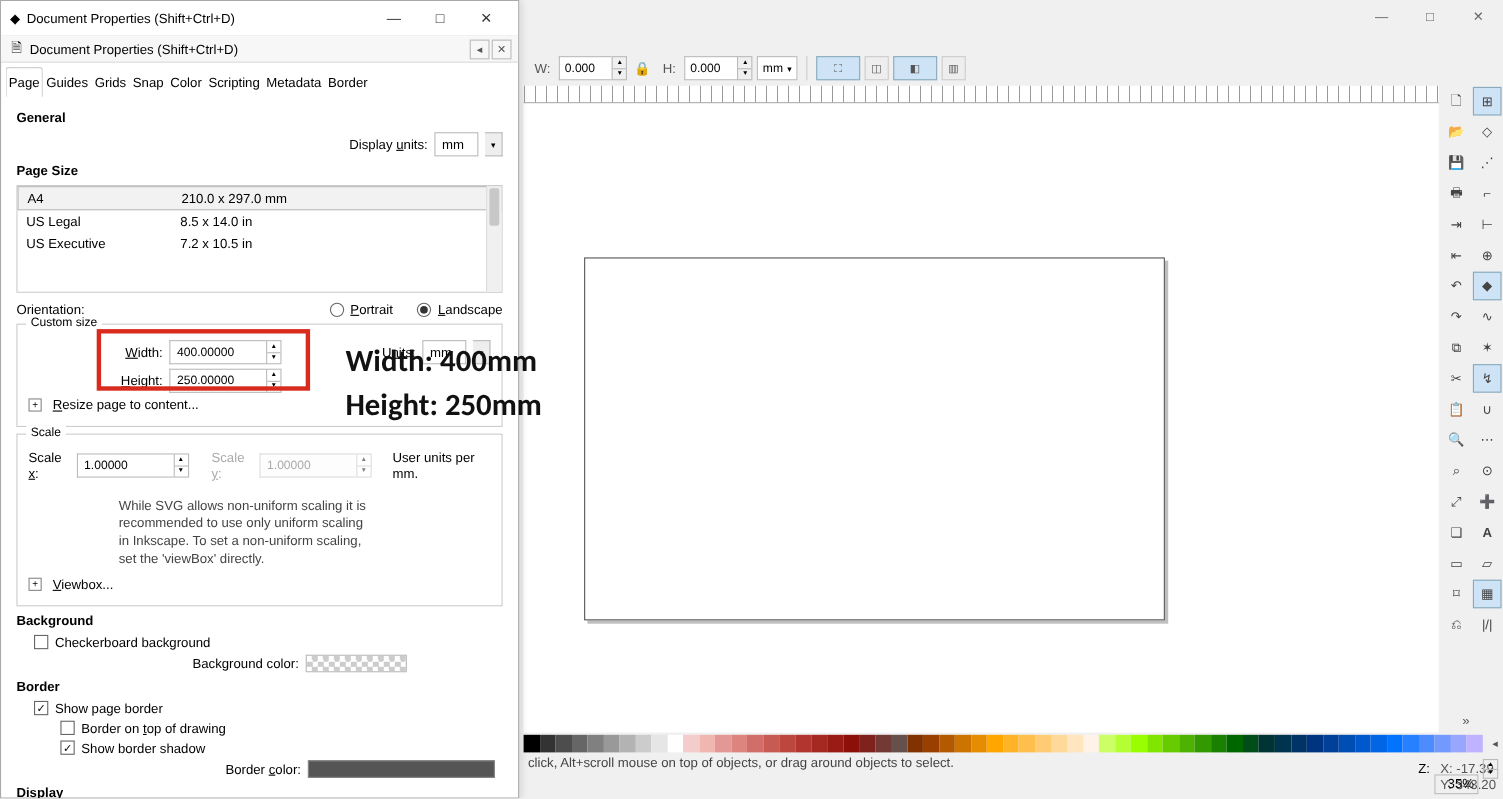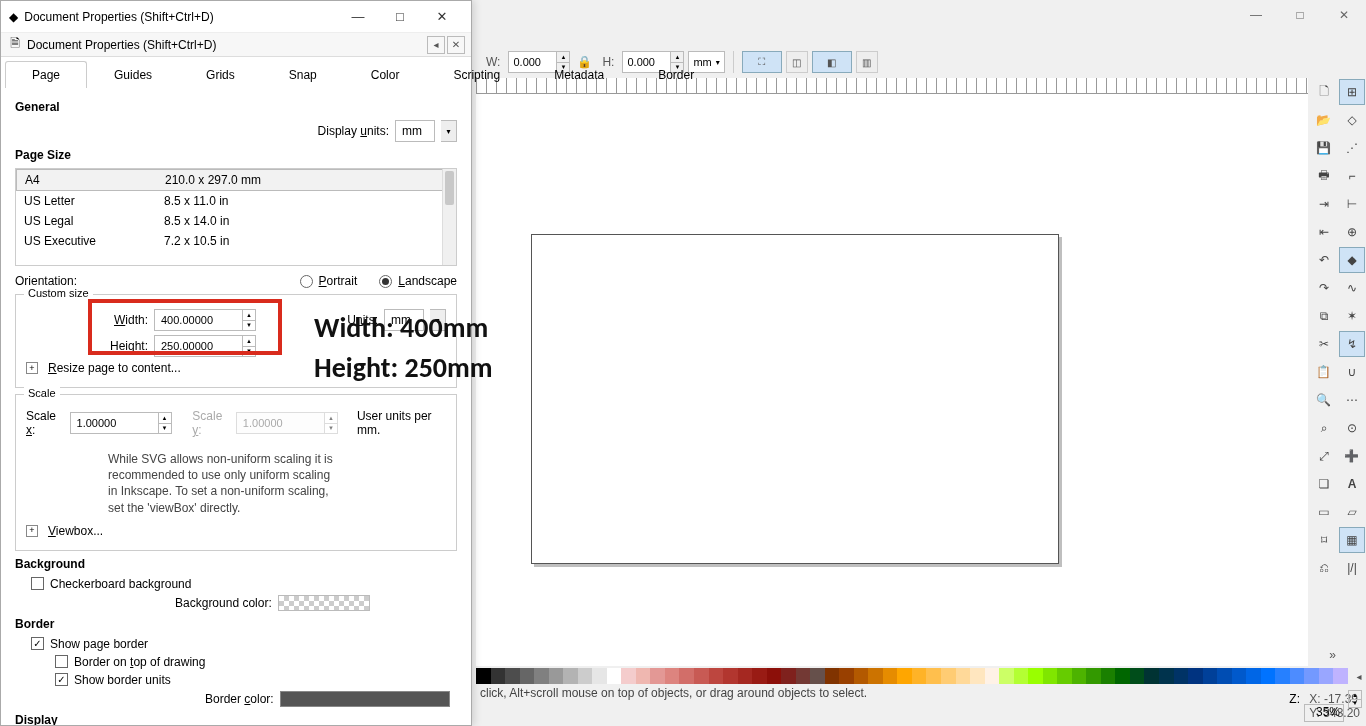--- a/index.html
+++ b/index.html
@@ -51,7 +51,7 @@
 .dlgtab .t{flex:1;font-size:12px;padding-left:4px;}
 .dlgtab .mini{width:18px;height:18px;display:flex;align-items:center;justify-content:center;border:1px solid #bbb;font-size:10px;color:#555;margin-left:2px;}
 .tabs{display:flex;padding:4px 4px 0;gap:0;}
-.tabs .tab{padding:6px 26px;border:1px solid transparent;border-bottom:none;font-size:12px;cursor:default;}
+.tabs .tab{padding:6px 2px;border:1px solid transparent;border-bottom:none;font-size:12px;cursor:default;}
 .tabs .tab.active{border-color:#ccc;background:#fff;border-radius:3px 3px 0 0;}
 .dlgbody{flex:1;padding:6px 14px 10px;overflow:auto;}
 .sect{font-weight:bold;margin:6px 0 6px;}

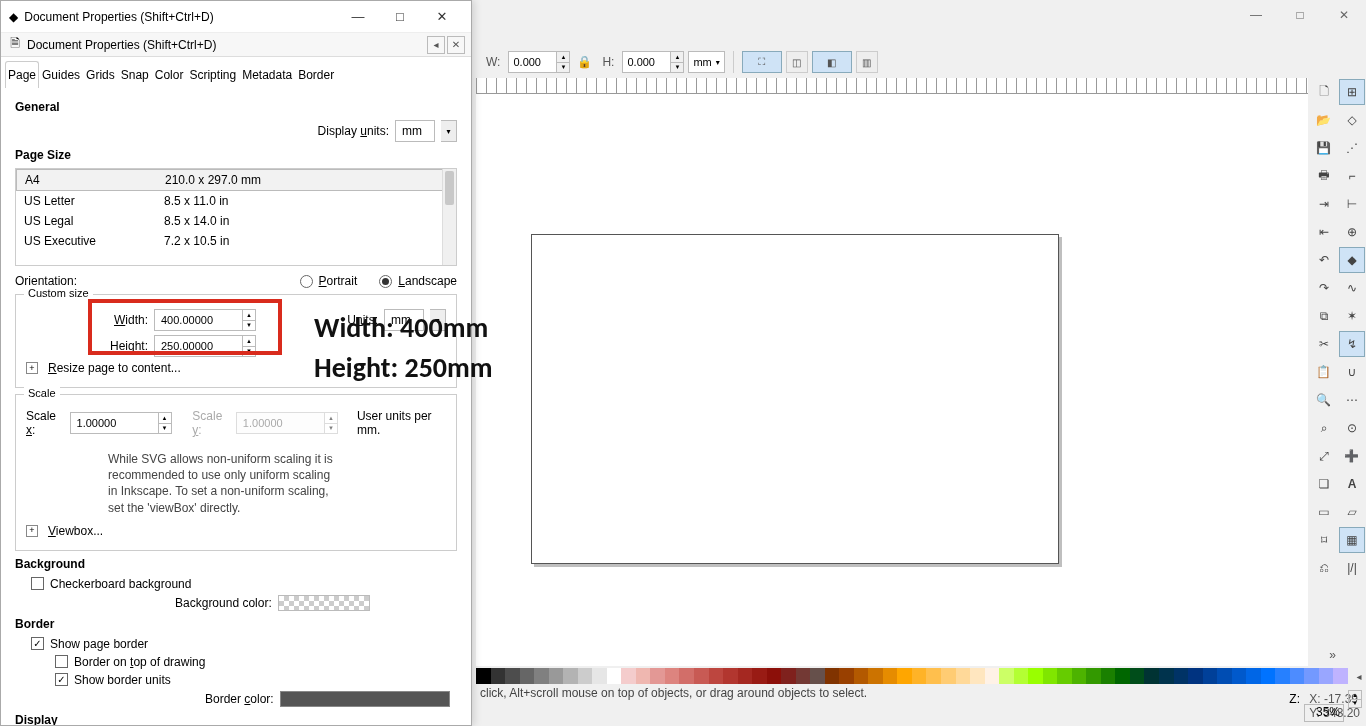--- a/index.html
+++ b/index.html
@@ -292,10 +292,6 @@
           <span class="c2">210.0 x 297.0 mm</span>
         </div>
       <div class="item">
-          <span class="c1">US Letter</span>
-          <span class="c2">8.5 x 11.0 in</span>
-        </div>
-      <div class="item">
           <span class="c1">US Legal</span>
           <span class="c2">8.5 x 14.0 in</span>
         </div>

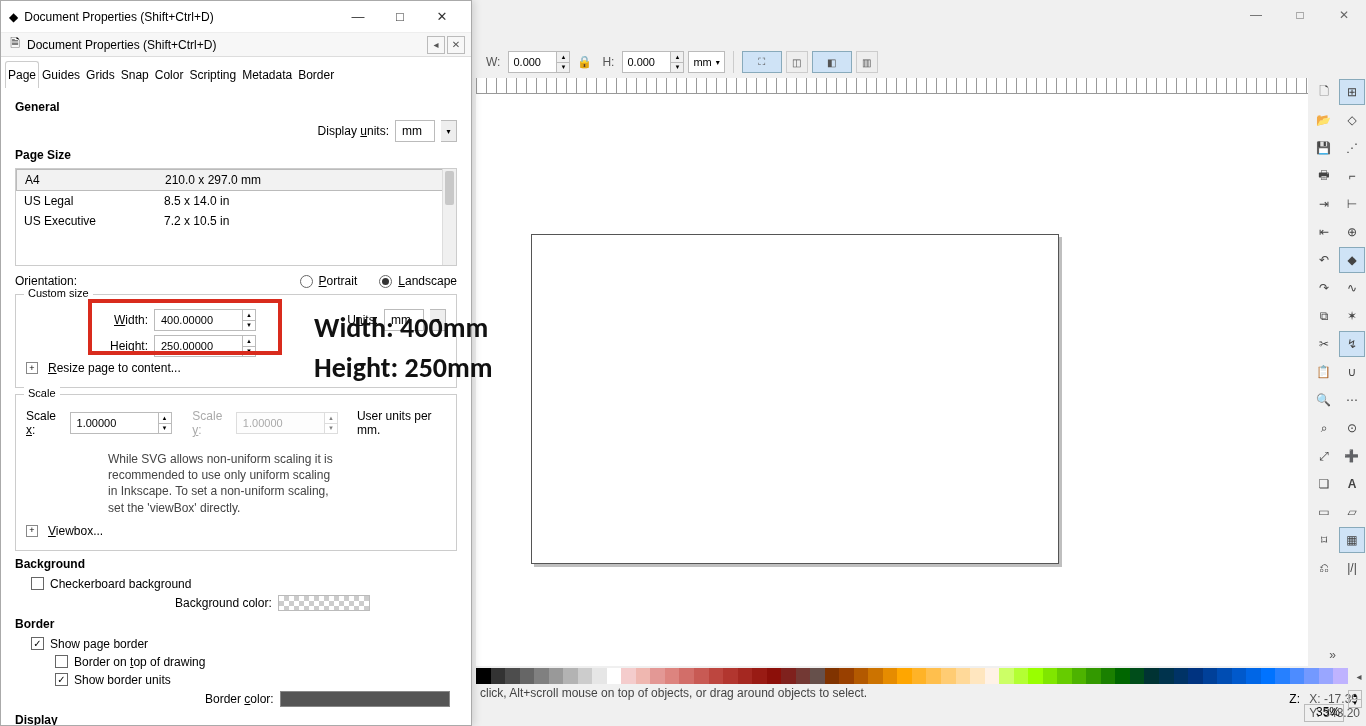--- a/index.html
+++ b/index.html
@@ -399,7 +399,7 @@
       </div>
     <div class="row" style="padding-left:40px">
         <span class="chk on"></span>
-        <span>Show border units</span>
+        <span>Show border shadow</span>
       </div>
     <div class="row" style="padding-left:190px">
         <span>Border <span class="ul">c</span>olor:</span>

